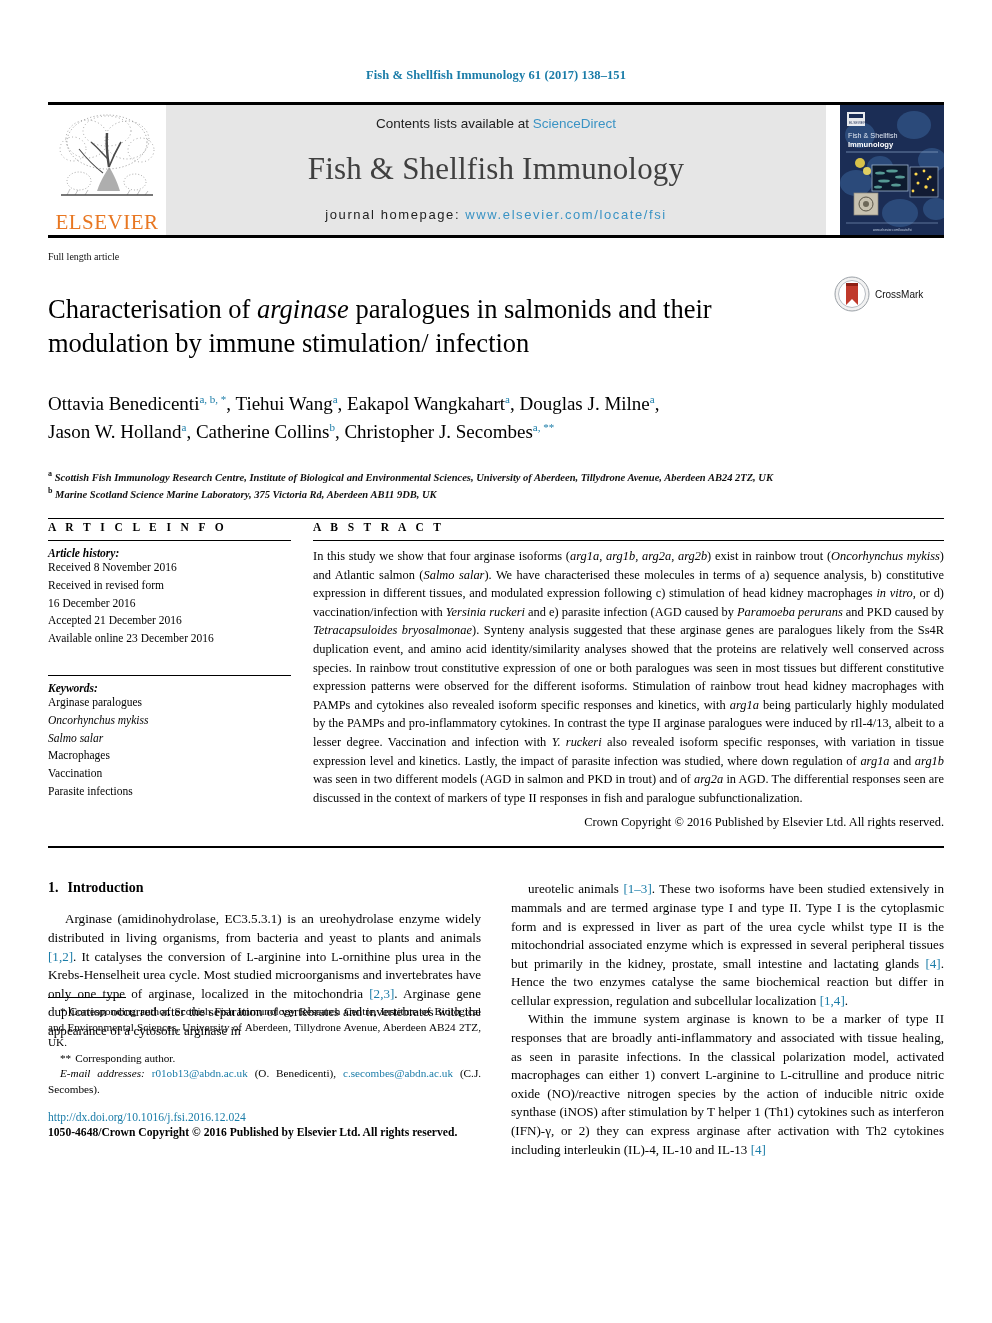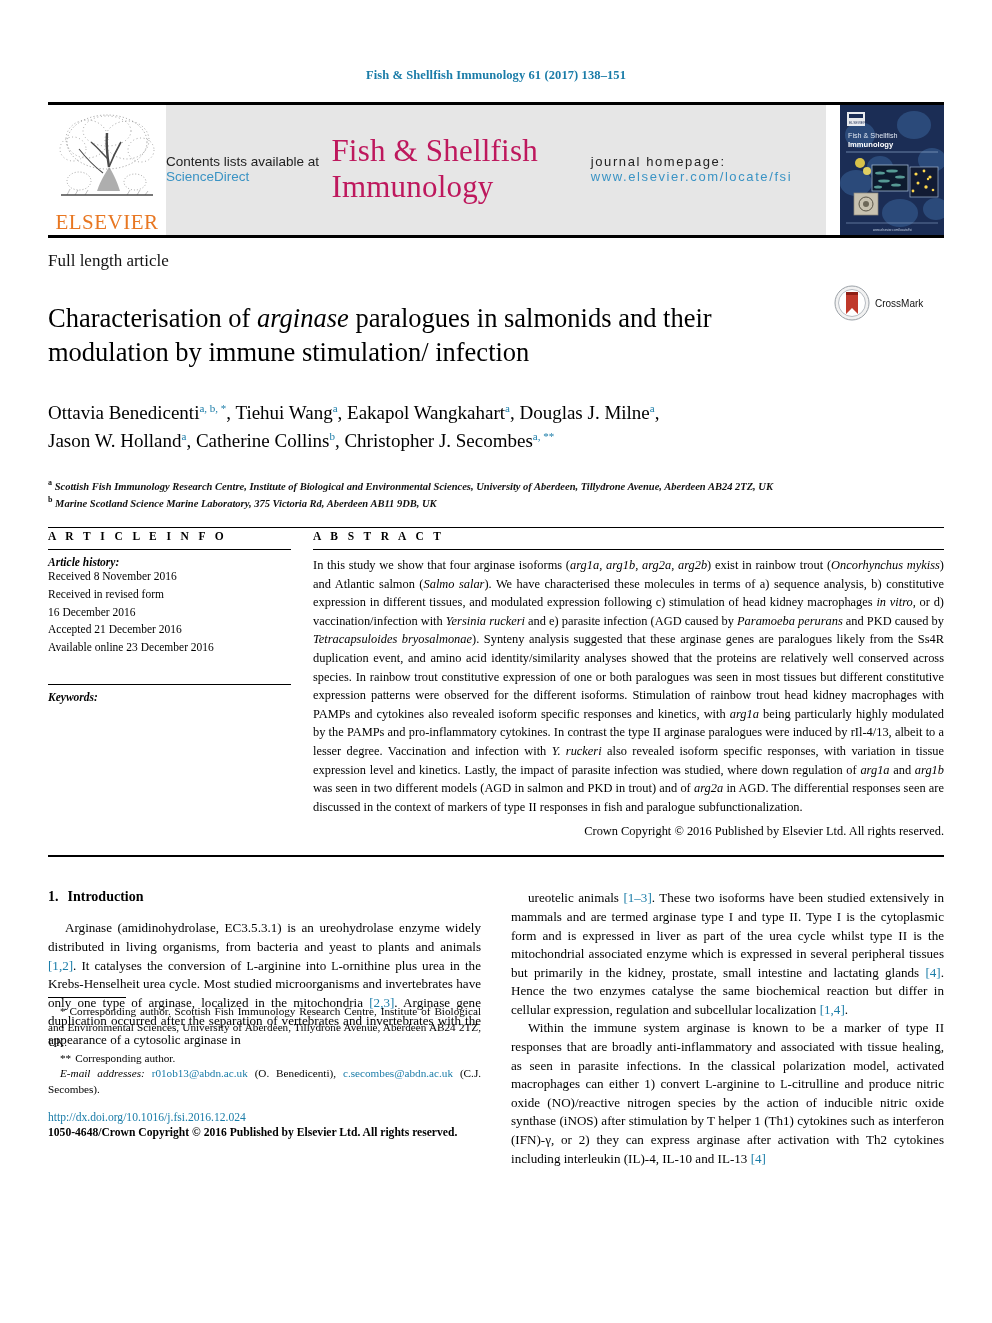--- a/index.html
+++ b/index.html
@@ -70,7 +70,8 @@
     flex: 1 1 auto;
     background: #e6e6e6;
     display: flex;
-    flex-direction: row;
+    flex-direction: column;
+    justify-content: space-between;
     align-items: center;
     padding: 11px 0 13px 0;
   }

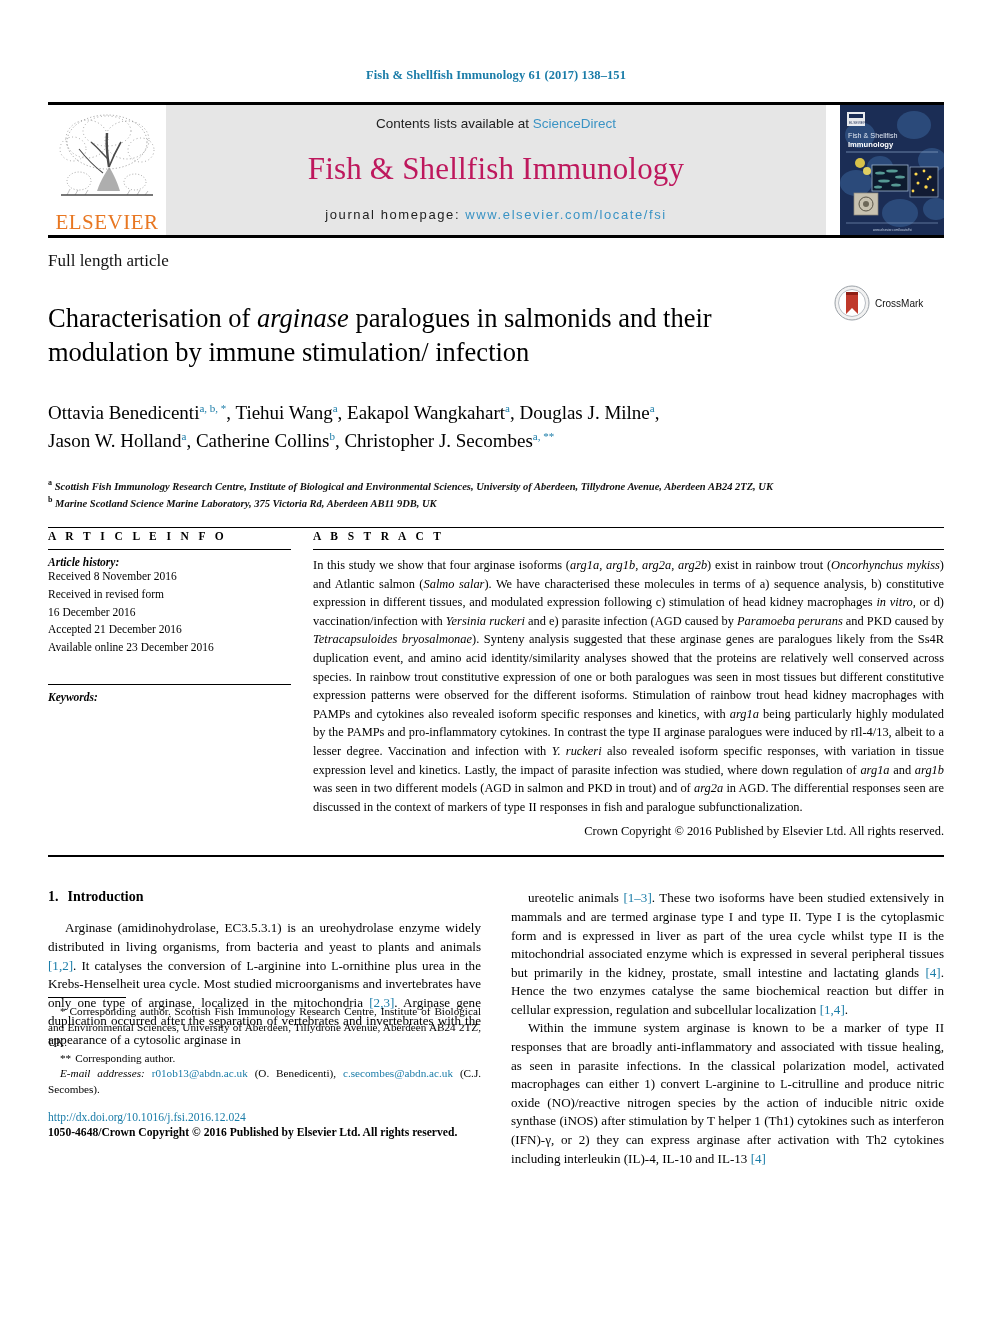--- a/index.html
+++ b/index.html
@@ -86,7 +86,7 @@
   .journal-title {
     font-family: "Liberation Serif", serif;
     font-size: 31px;
-    color: #be185d;
+    color: #404040;
     letter-spacing: 0.2px;
   }
   .homepage-line {

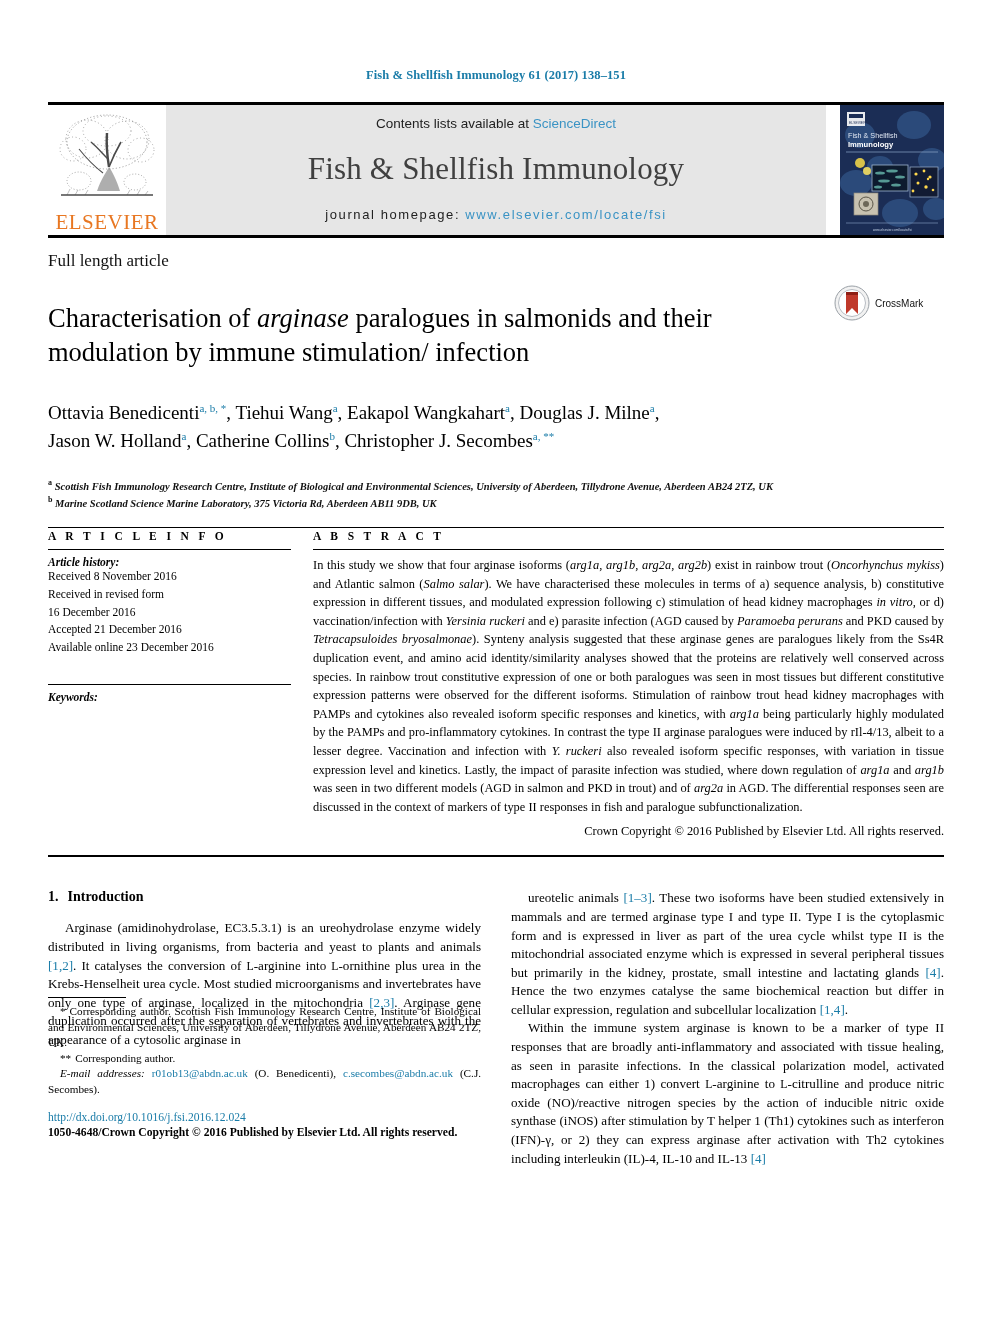--- a/index.html
+++ b/index.html
@@ -113,7 +113,7 @@
   }
   .article-type {
     font-family: "Liberation Serif", serif;
-    font-size: 17px;
+    font-size: 10px;
     margin-top: 13px;
     color: #111;
   }

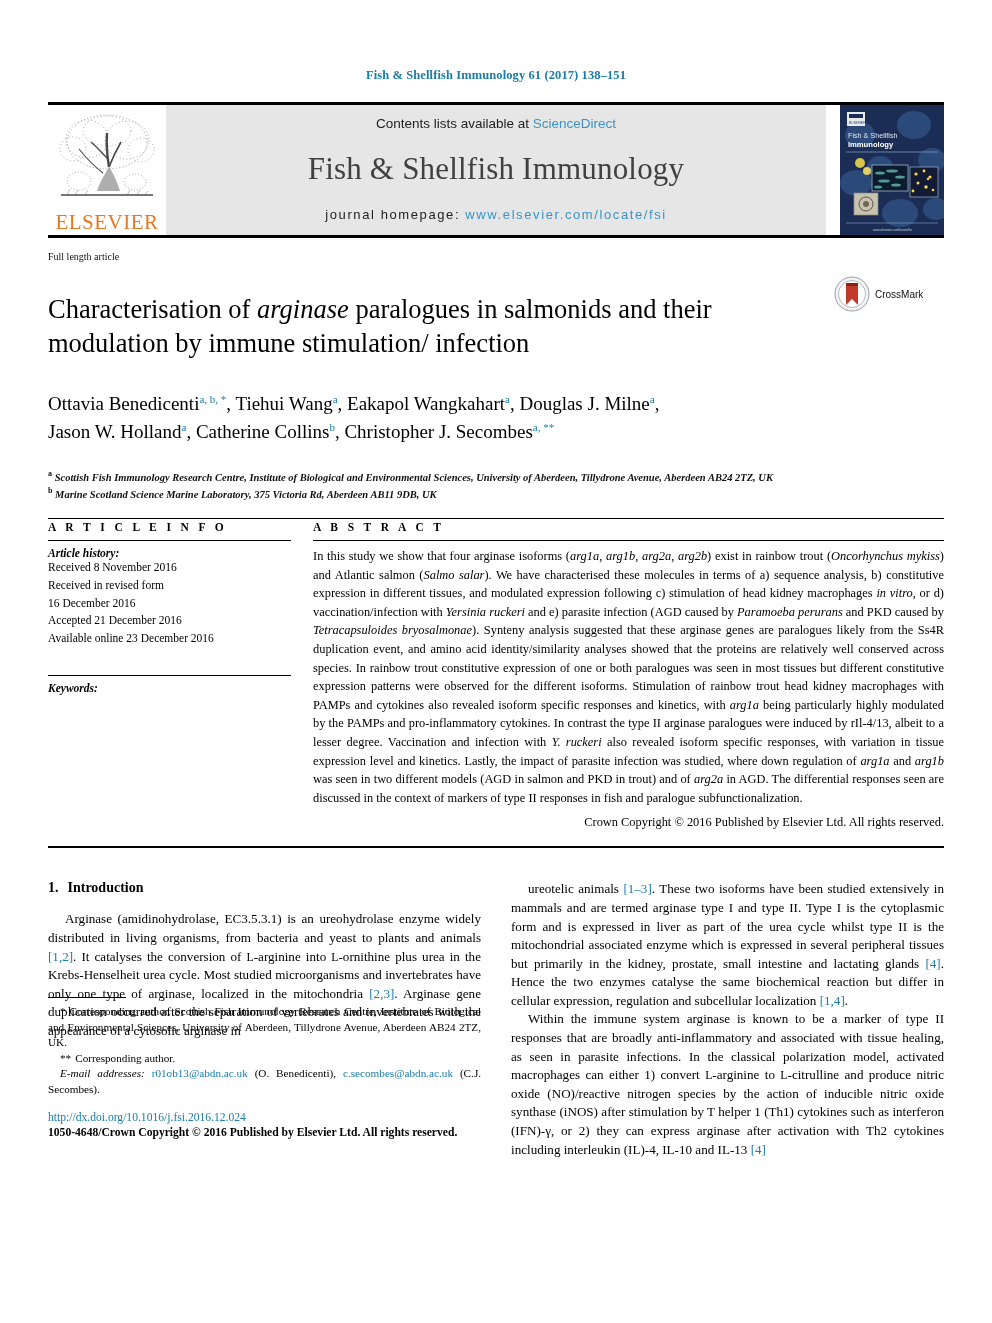--- a/index.html
+++ b/index.html
@@ -447,6 +447,14 @@
       <div class="info-gap"></div>
       <div class="thin-rule"></div>
       <div class="info-sub">Keywords:</div>
+      <div class="info-list">
+        <div>Arginase paralogues</div>
+        <div class="it">Oncorhynchus mykiss</div>
+        <div class="it">Salmo salar</div>
+        <div>Macrophages</div>
+        <div>Vaccination</div>
+        <div>Parasite infections</div>
+      </div>
     </div>
 
     <div class="col-abstract">

